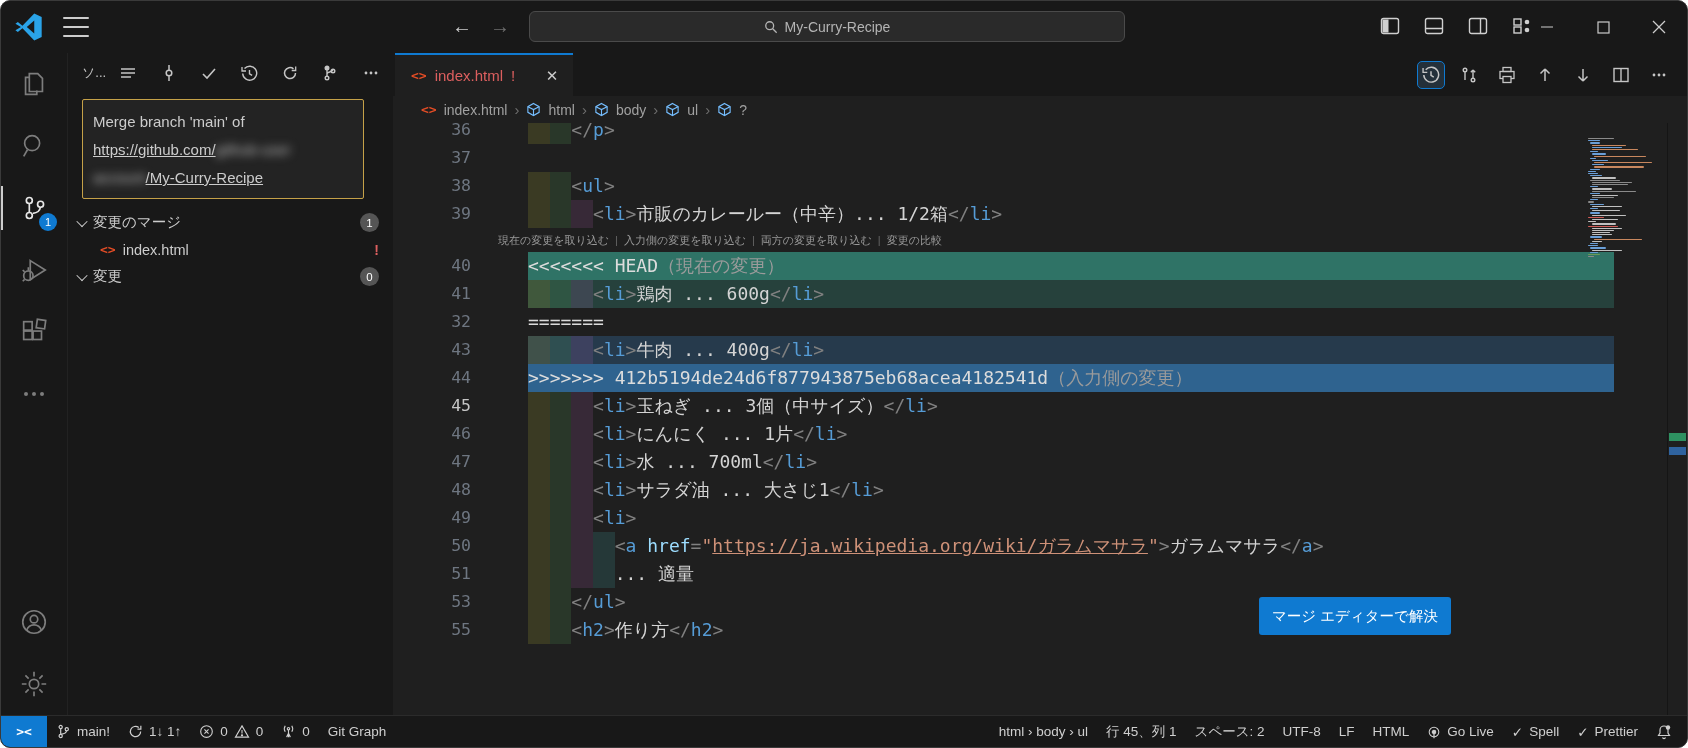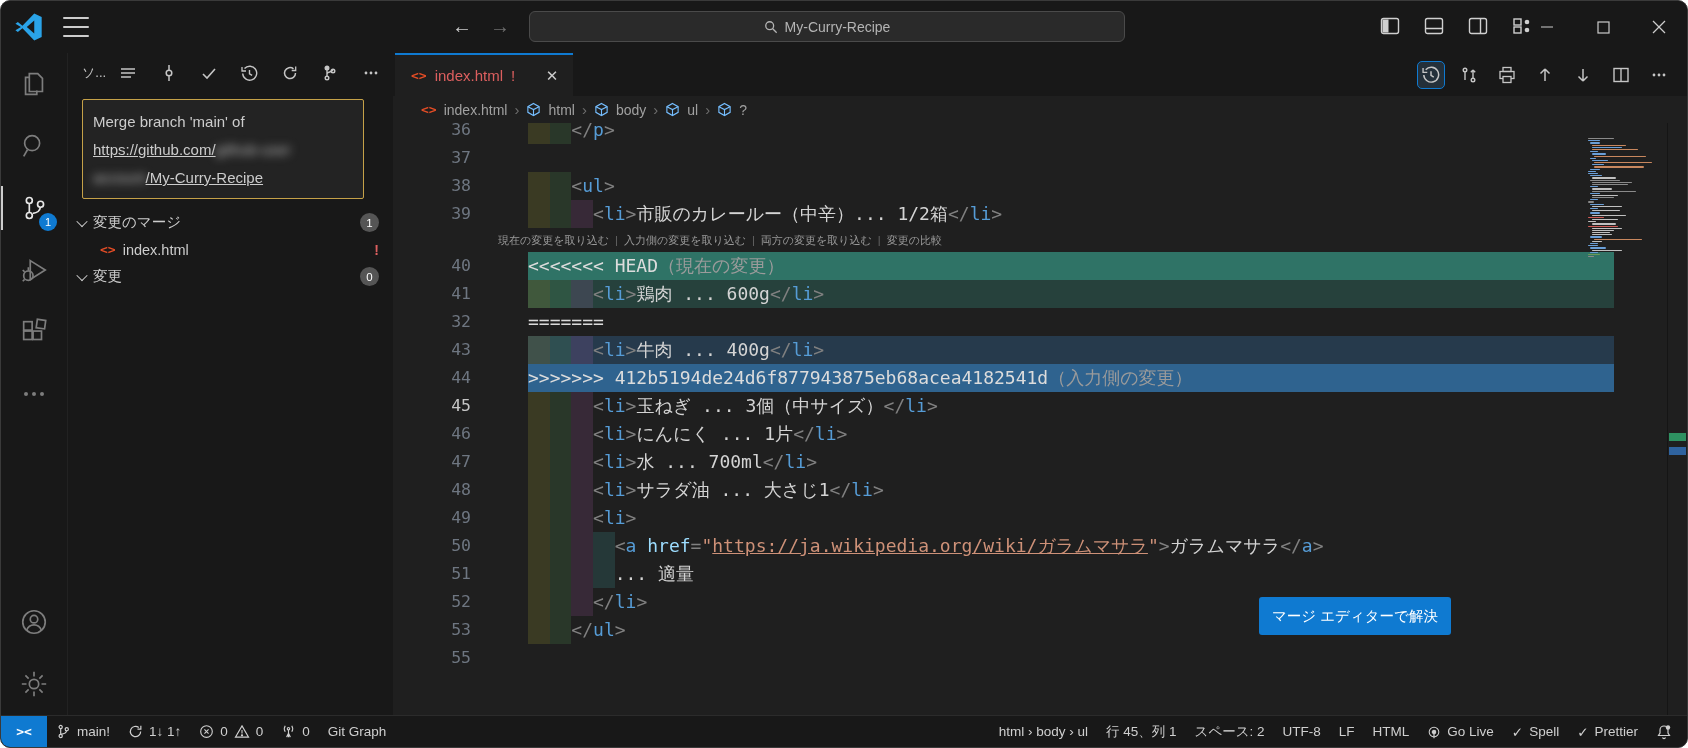--- a/index.html
+++ b/index.html
@@ -485,10 +485,6 @@
           <div class="crow">
             <div class="ln">51</div>
             <div class="ct"><i class="ind ind0" style="left: 0ch;"></i><i class="ind ind1" style="left: 2ch;"></i><i class="ind ind2" style="left: 4ch;"></i><i class="ind ind3" style="left: 6ch;"></i><span class="sg-x">        ... 適量</span></div>
-          </div>
-          <div class="crow">
-            <div class="ln">52</div>
-            <div class="ct"><i class="ind ind0" style="left: 0ch;"></i><i class="ind ind1" style="left: 2ch;"></i><i class="ind ind2" style="left: 4ch;"></i><span class="sg-x">      </span><span class="sg-p">&lt;/</span><span class="sg-t">li</span><span class="sg-p">&gt;</span></div>
           </div>
           <div class="crow">
             <div class="ln">53</div>

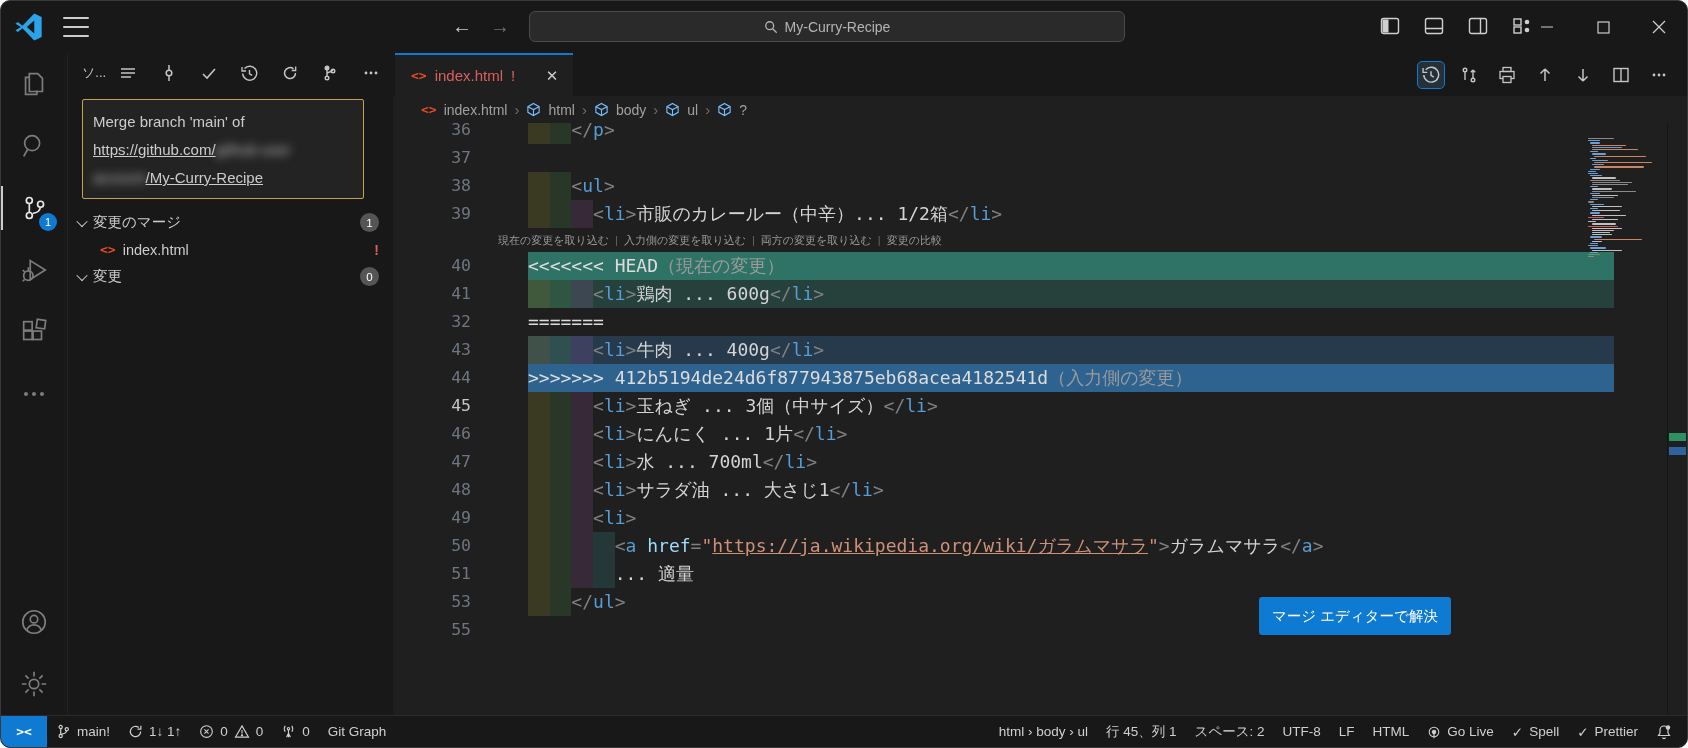--- a/index.html
+++ b/index.html
@@ -492,6 +492,7 @@
           </div>
           <div class="crow">
             <div class="ln">55</div>
+            <div class="ct"><i class="ind ind0" style="left: 0ch;"></i><i class="ind ind1" style="left: 2ch;"></i><span class="sg-x">    </span><span class="sg-p">&lt;</span><span class="sg-t">h2</span><span class="sg-p">&gt;</span><span class="sg-x">作り方</span><span class="sg-p">&lt;/</span><span class="sg-t">h2</span><span class="sg-p">&gt;</span></div>
           </div>
         </div>
       <div class="minimap" id="minimap">

